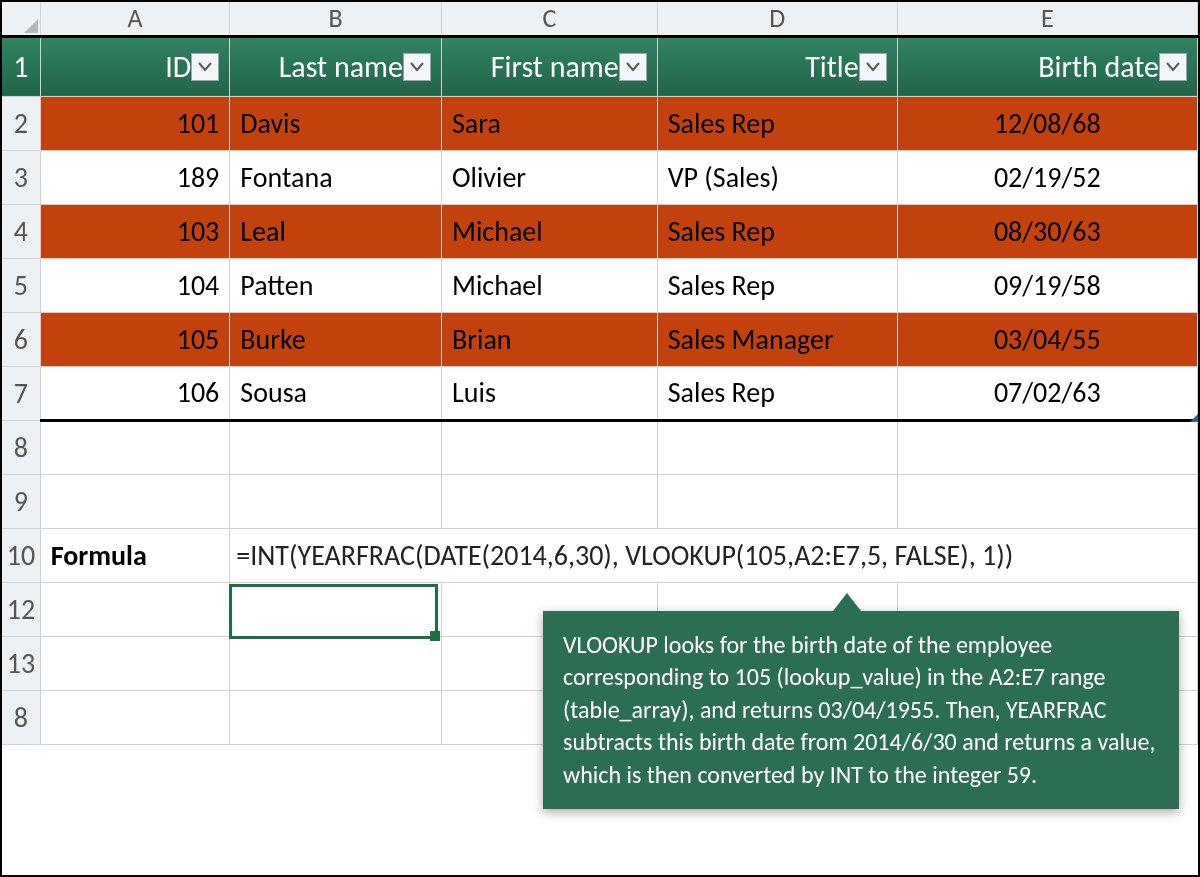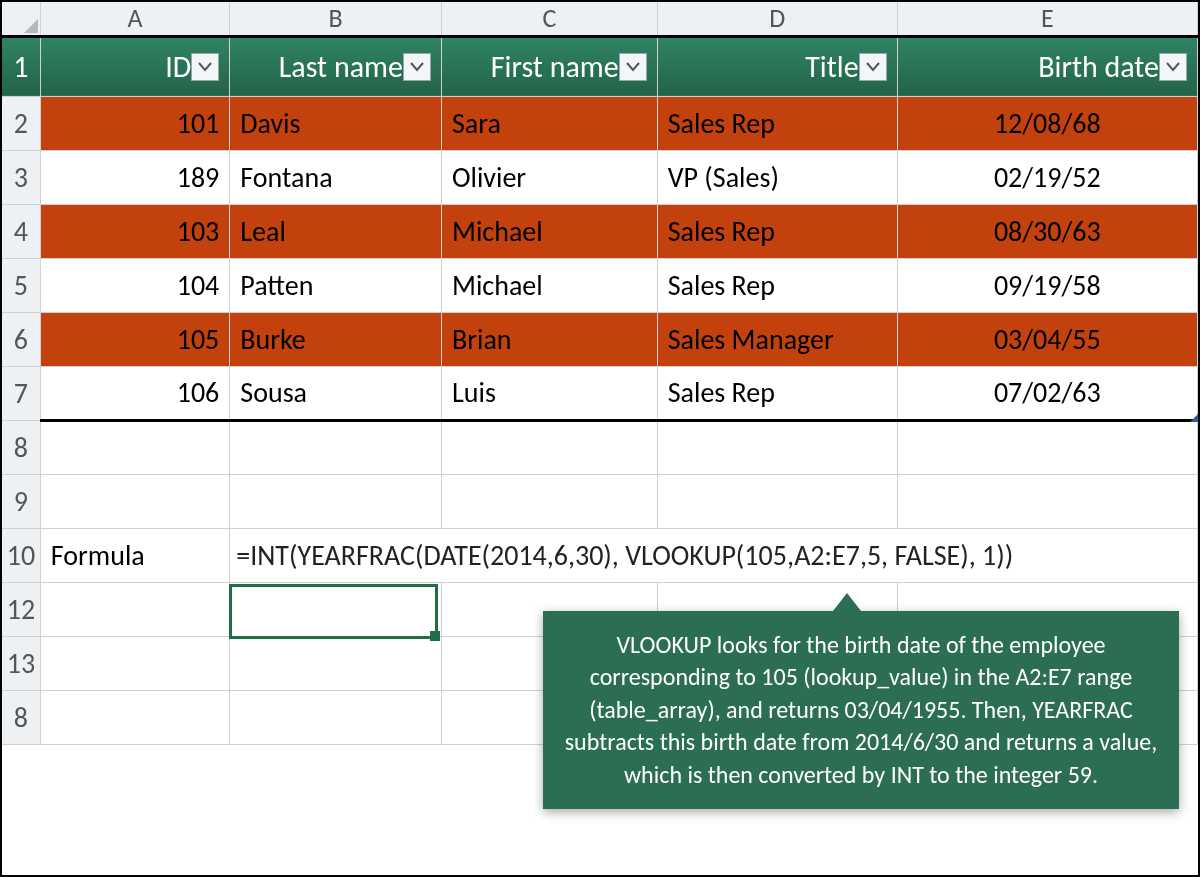--- a/index.html
+++ b/index.html
@@ -97,7 +97,7 @@
   .tbl-bottom td { border-bottom: 3px solid #000; }
   .tbl-top td { border-top: 3px solid #000; }
 
-  .bold { font-weight: 400; }
+  .bold { font-weight: 700; }
 
   
   .sel-box {

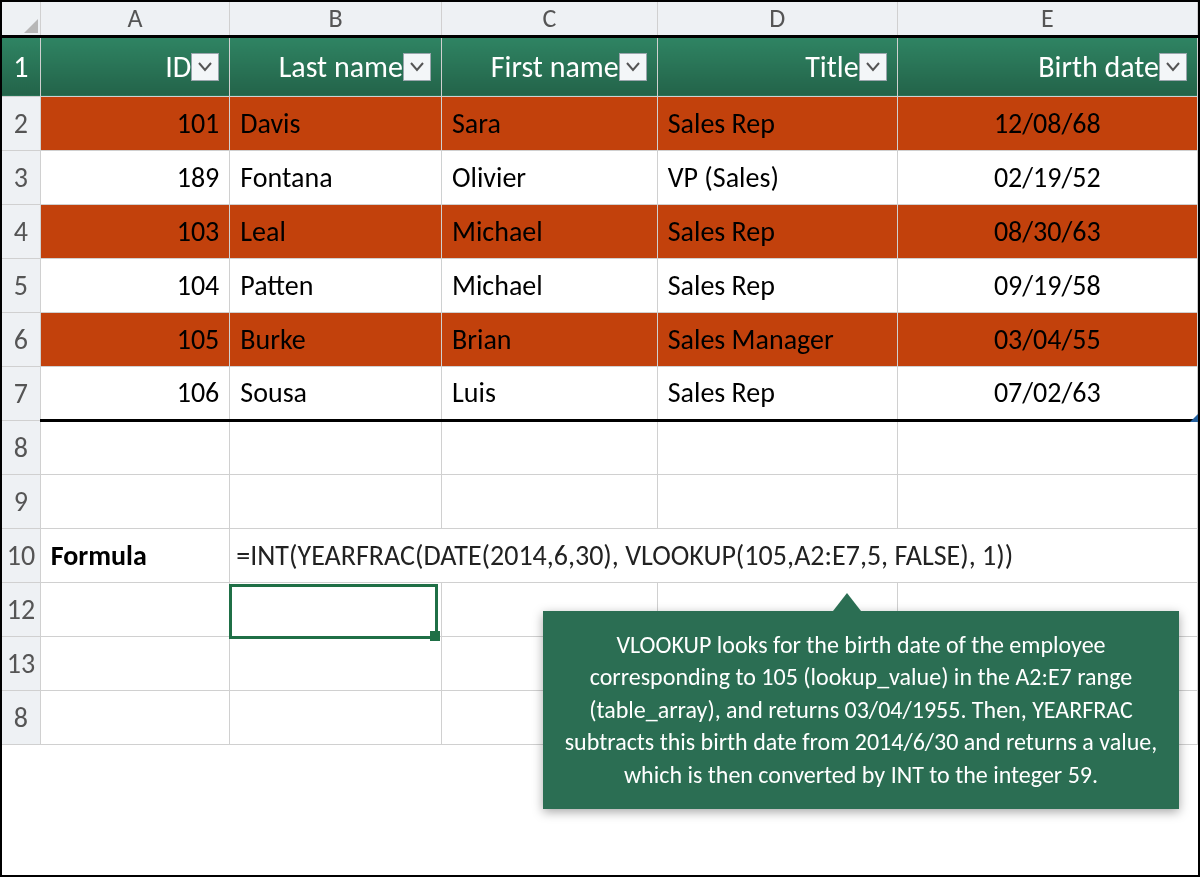--- a/index.html
+++ b/index.html
@@ -123,7 +123,6 @@
     padding: 18px 20px;
     width: 636px;
     box-shadow: 0 3px 10px rgba(0,0,0,.35);
-    text-align: center;
   }
   .callout-arrow {
     position:absolute;

